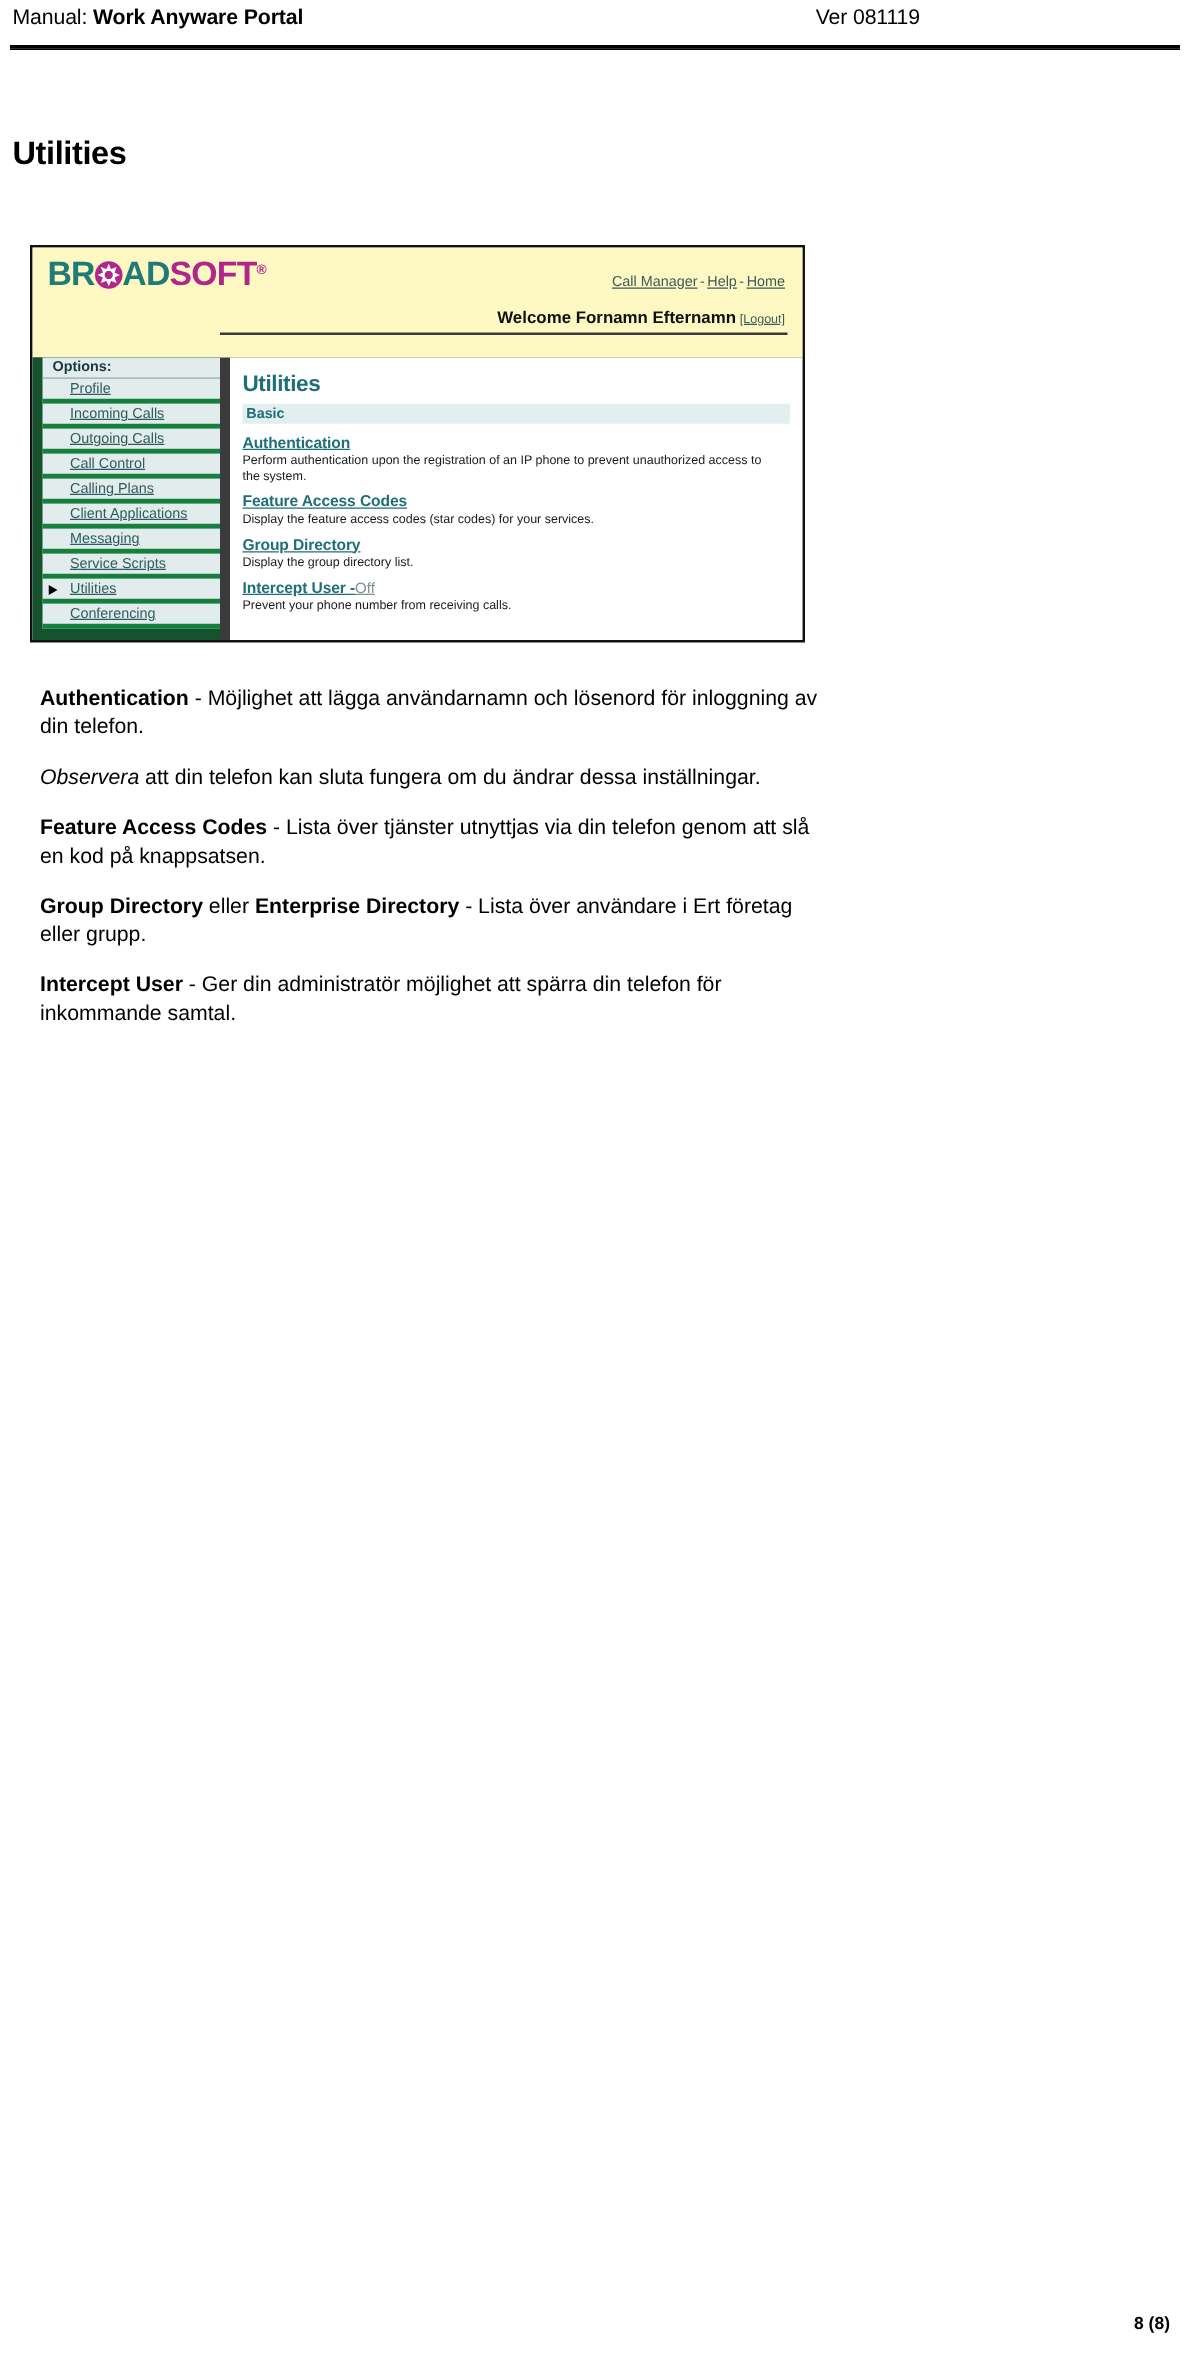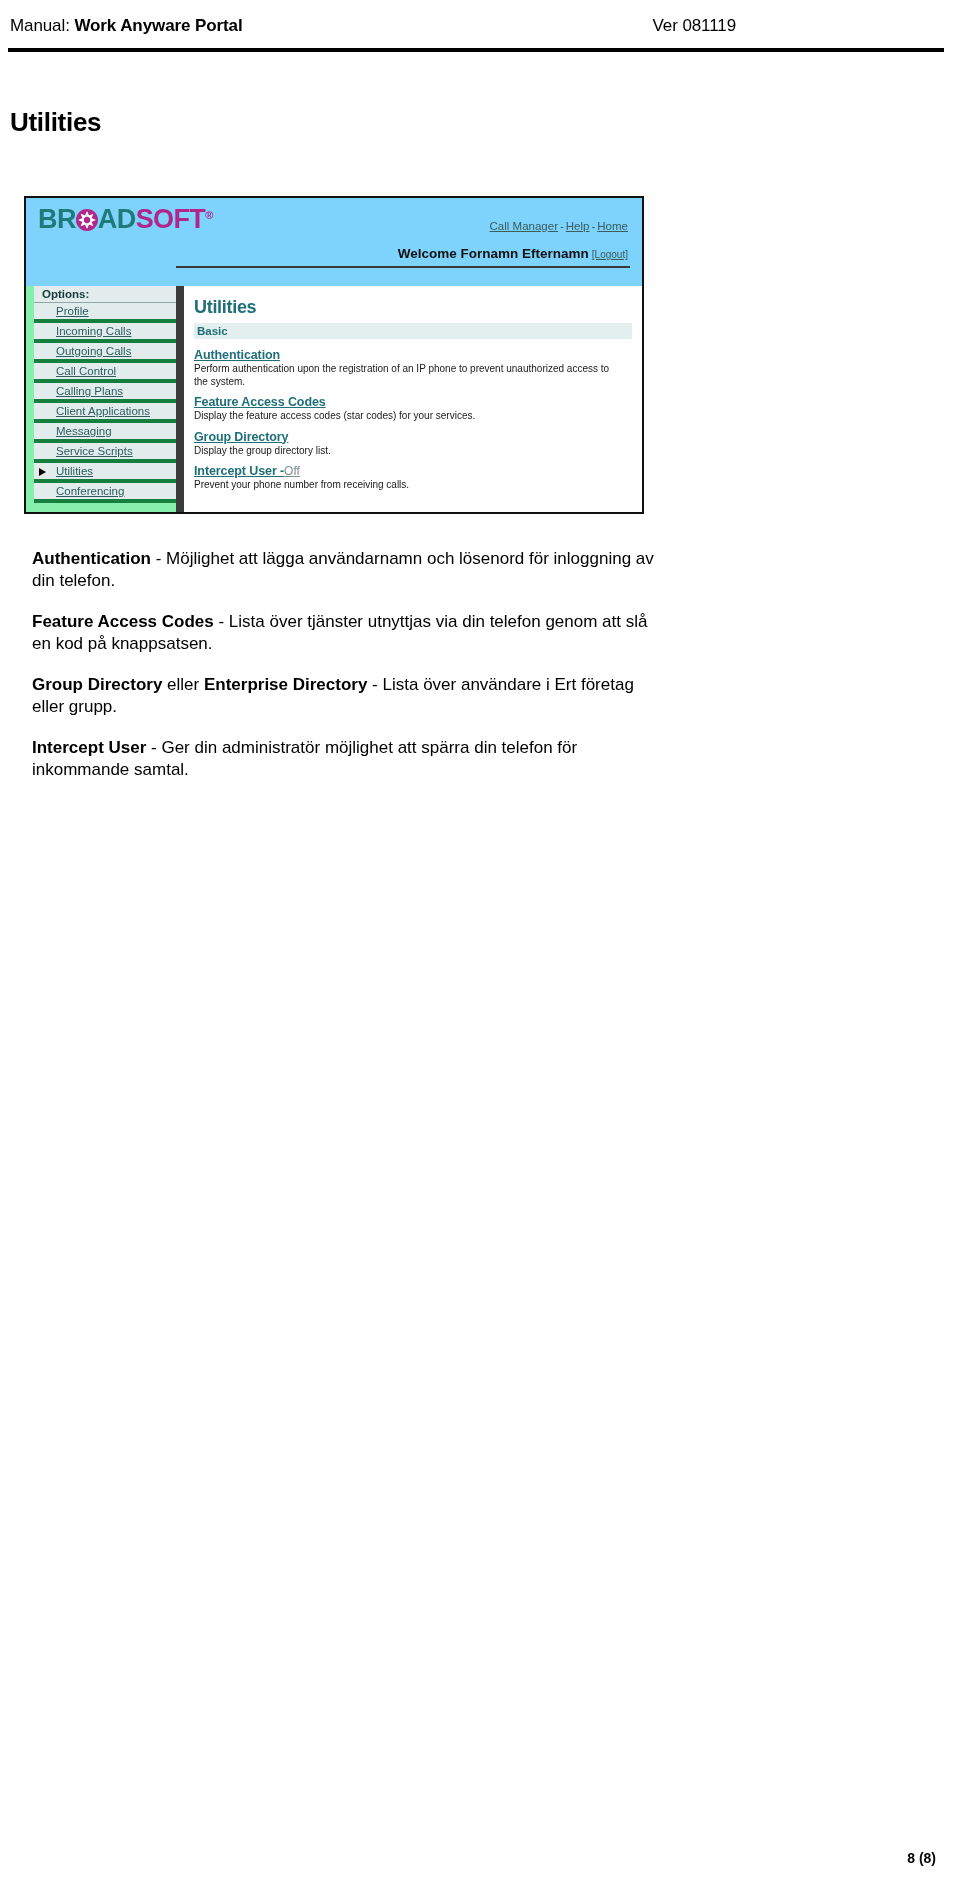--- a/index.html
+++ b/index.html
@@ -19,7 +19,7 @@
   
   .doc-header {
     position: absolute;
-    top: 12px;
+    top: 0;
     left: 0;
     width: 760px;
     height: 42px;

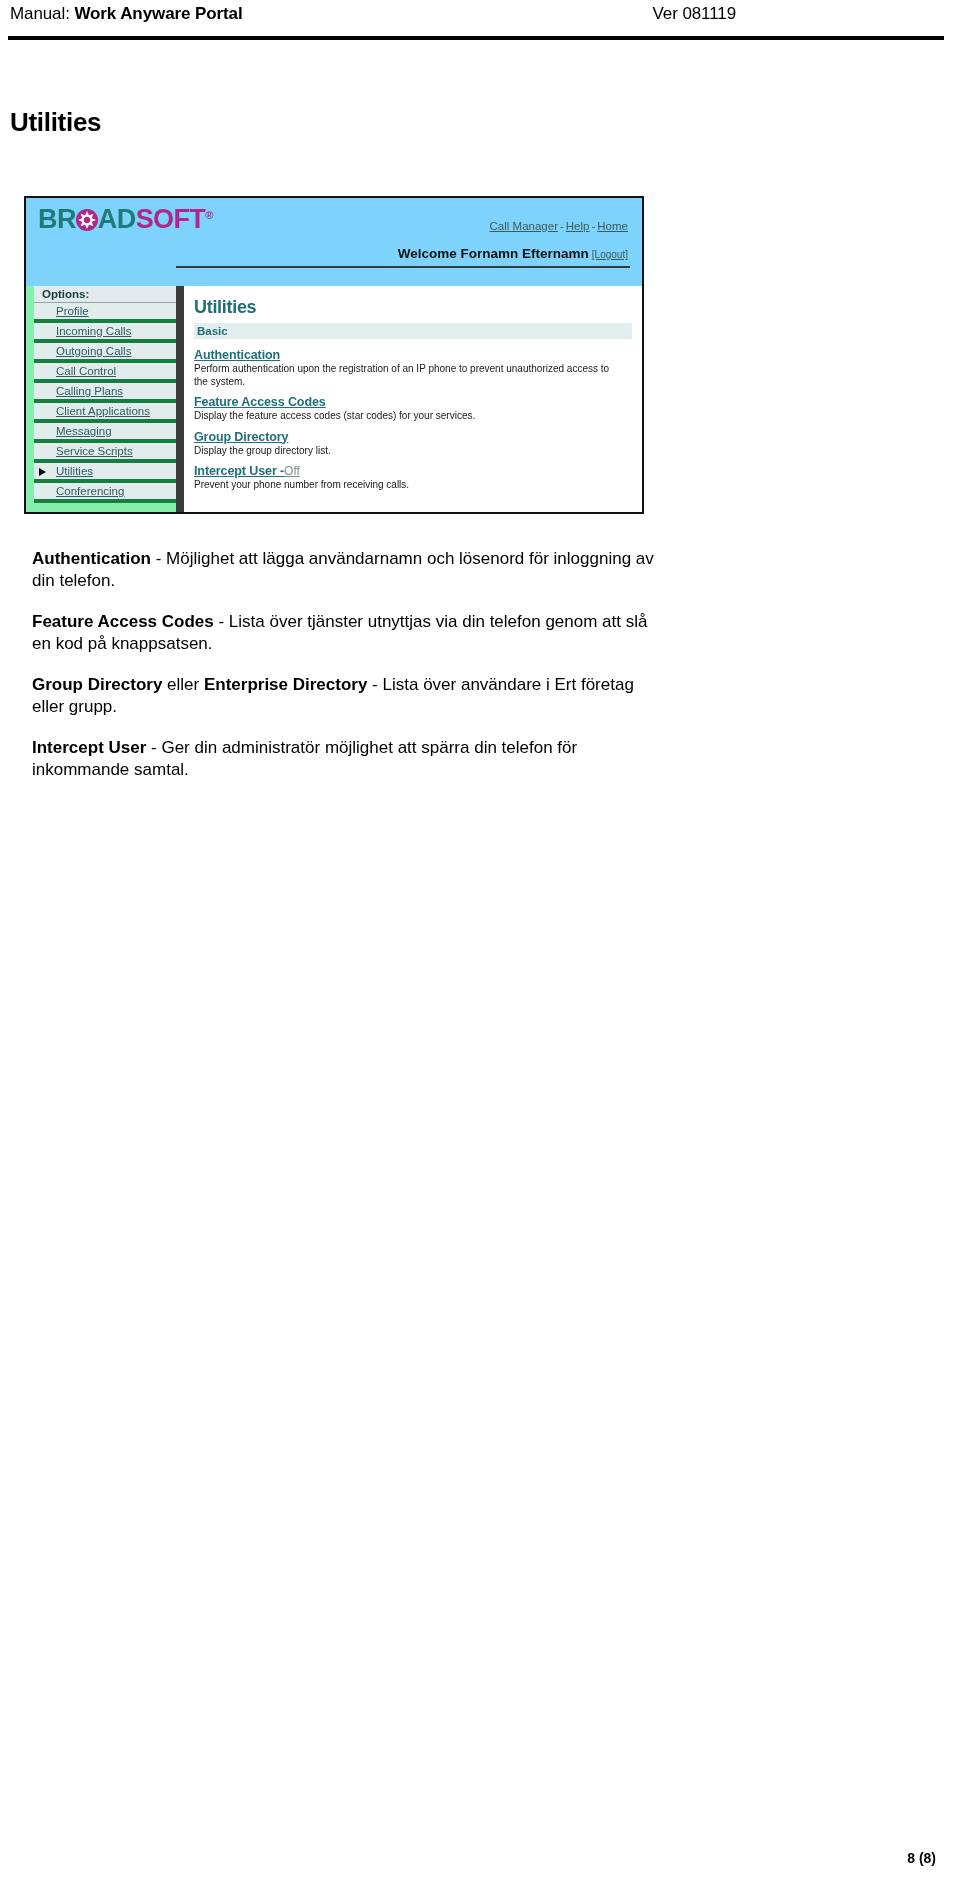--- a/index.html
+++ b/index.html
@@ -82,7 +82,7 @@
   .fig-top {
     position: relative;
     height: 88px;
-    background: #7dd3fc;
+    background: #fef9c3;
   }
   .logo {
     position: absolute;

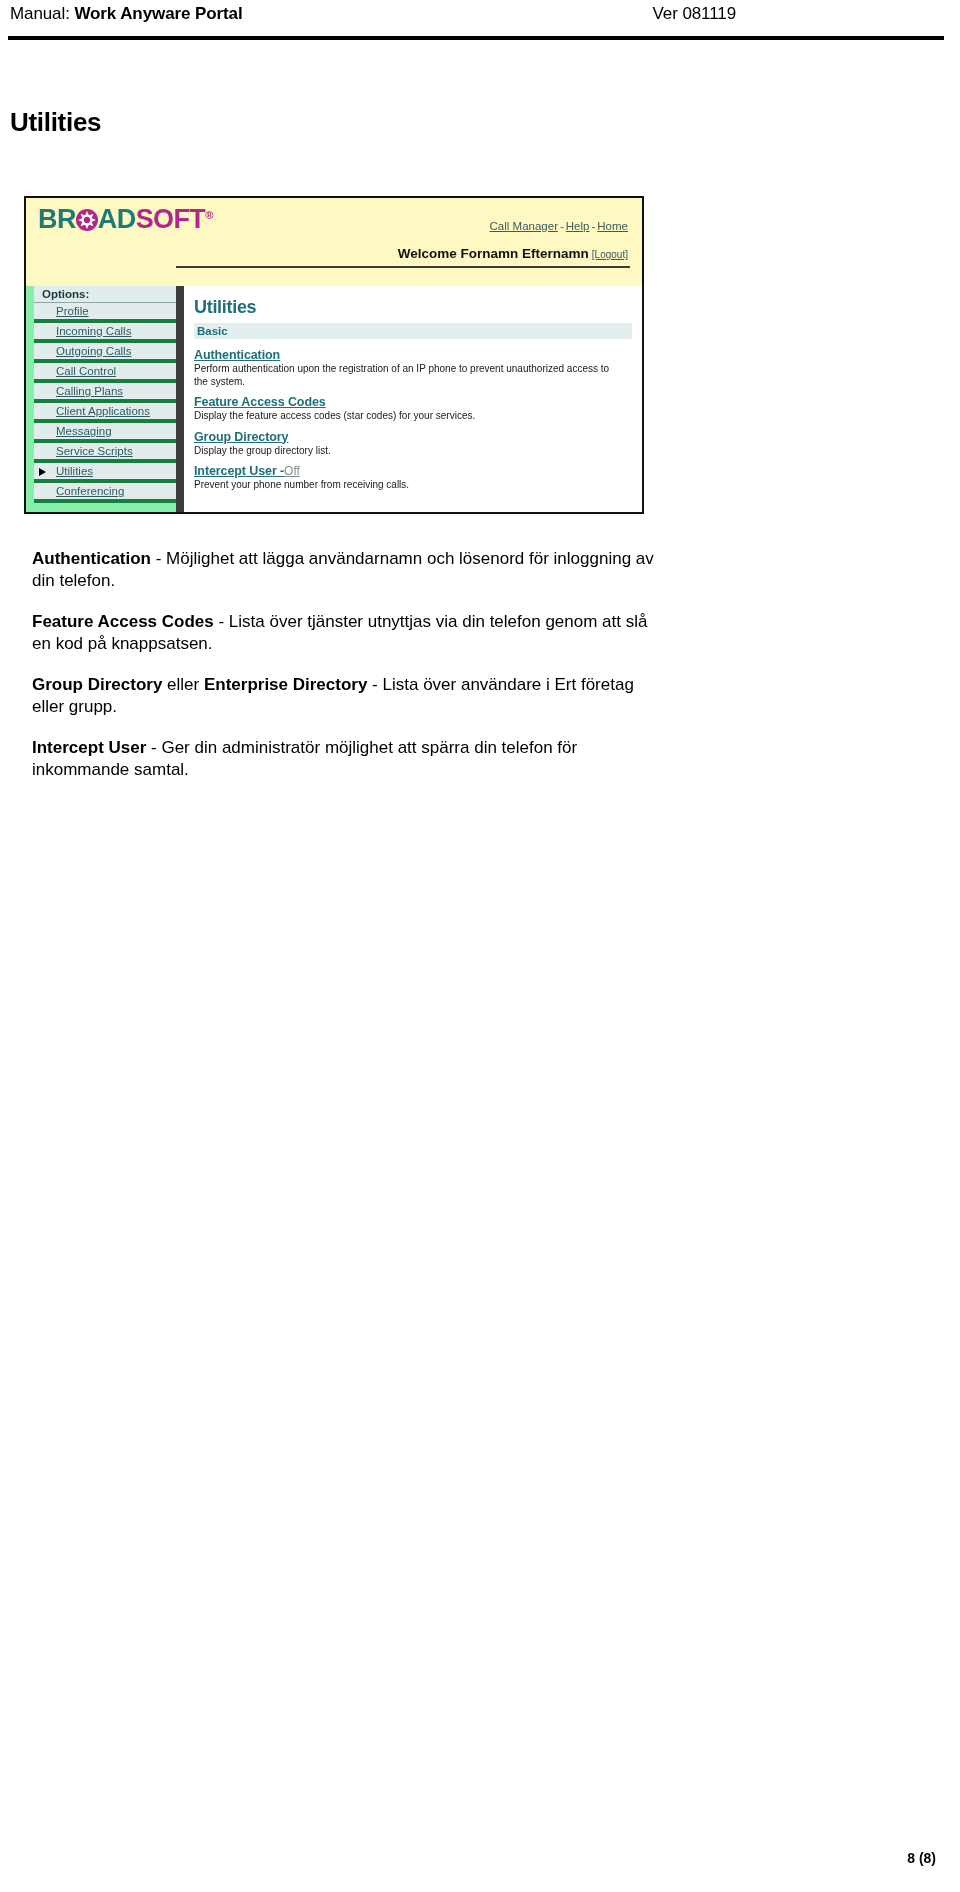--- a/index.html
+++ b/index.html
@@ -160,7 +160,7 @@
   
   .sidebar {
     width: 150px;
-    background: #86efac;
+    background: #14532d;
     padding-top: 0px;
     flex: 0 0 150px;
   }

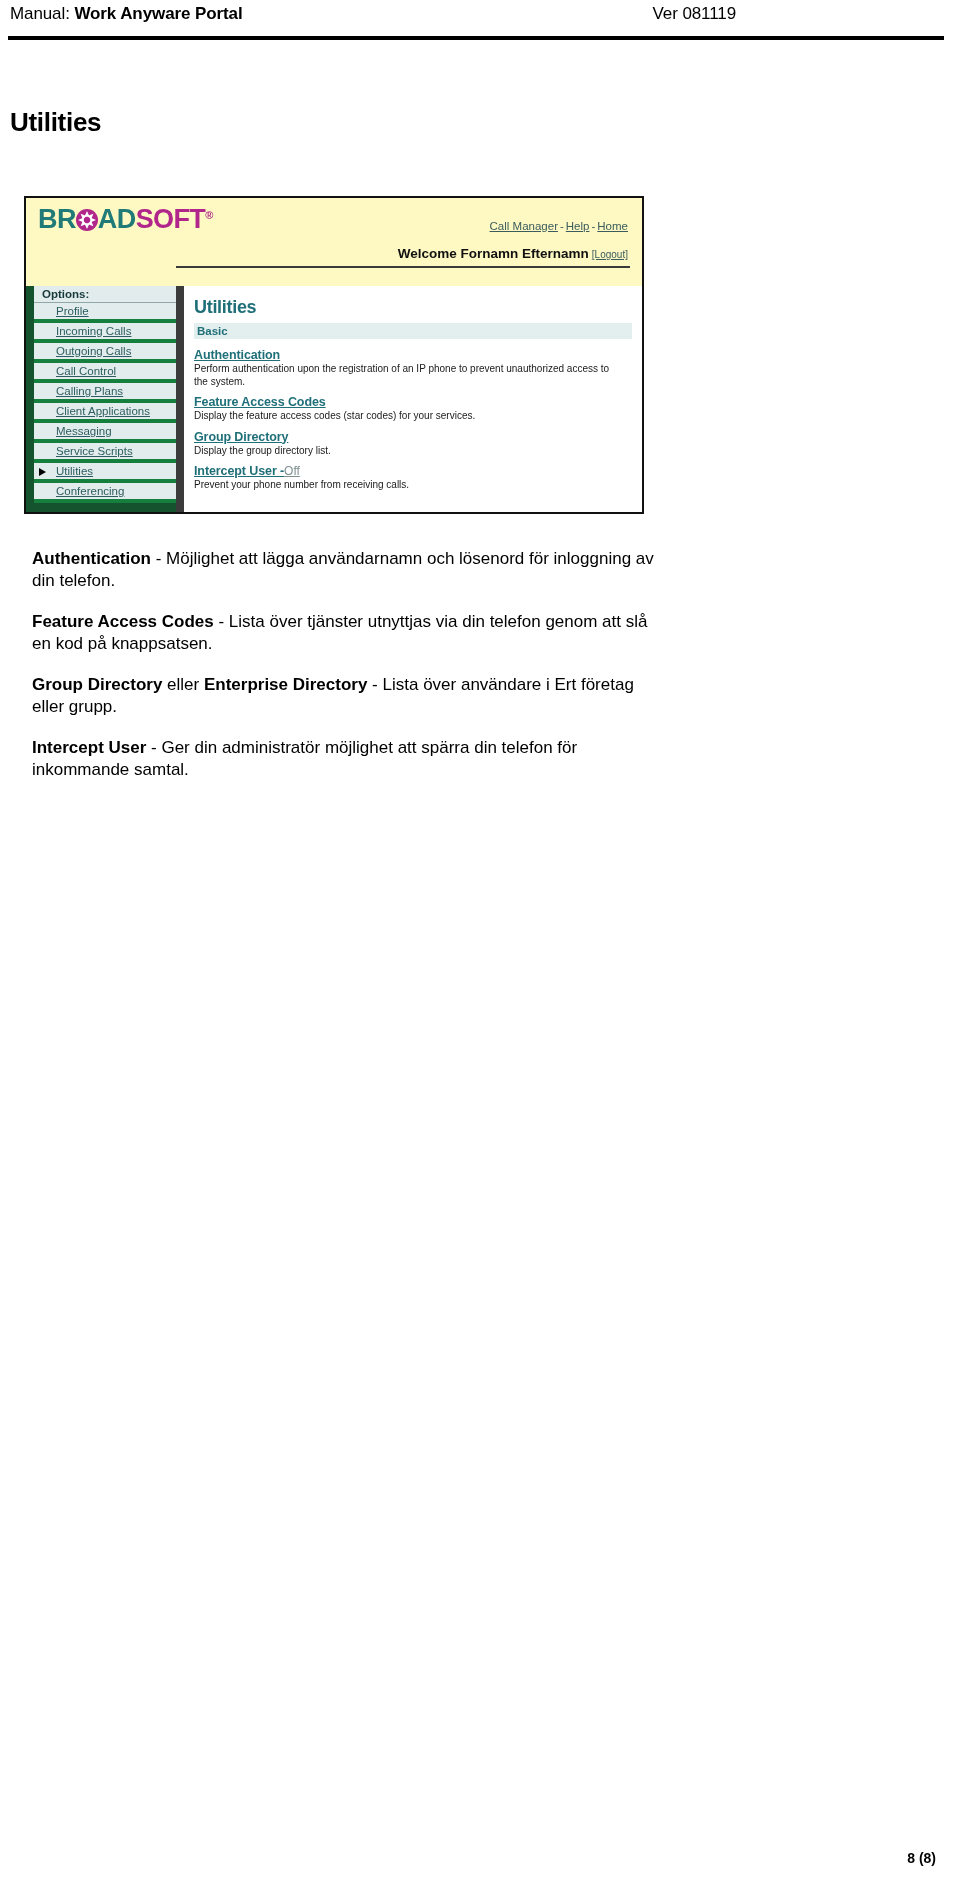--- a/index.html
+++ b/index.html
@@ -366,6 +366,9 @@
     <b>Authentication</b><span> - Möjlighet att lägga användarnamn och lösenord för inloggning av din telefon.</span>
   </p>
   <p>
+    <i>Observera</i><span> att din telefon kan sluta fungera om du ändrar dessa inställningar.</span>
+  </p>
+  <p>
     <b>Feature Access Codes</b><span> - Lista över tjänster utnyttjas via din telefon genom att slå en kod på knappsatsen.</span>
   </p>
   <p>

